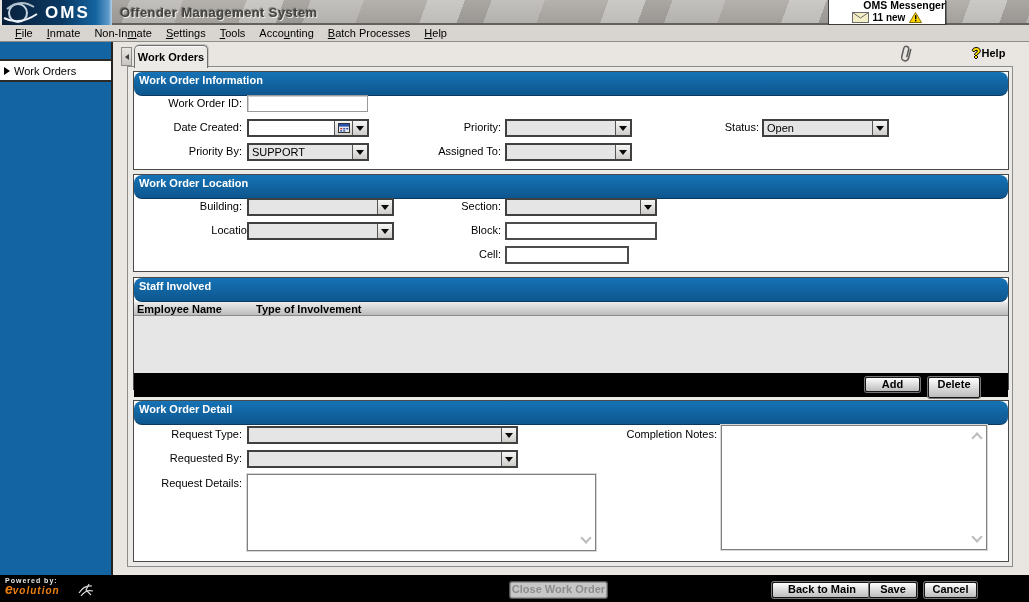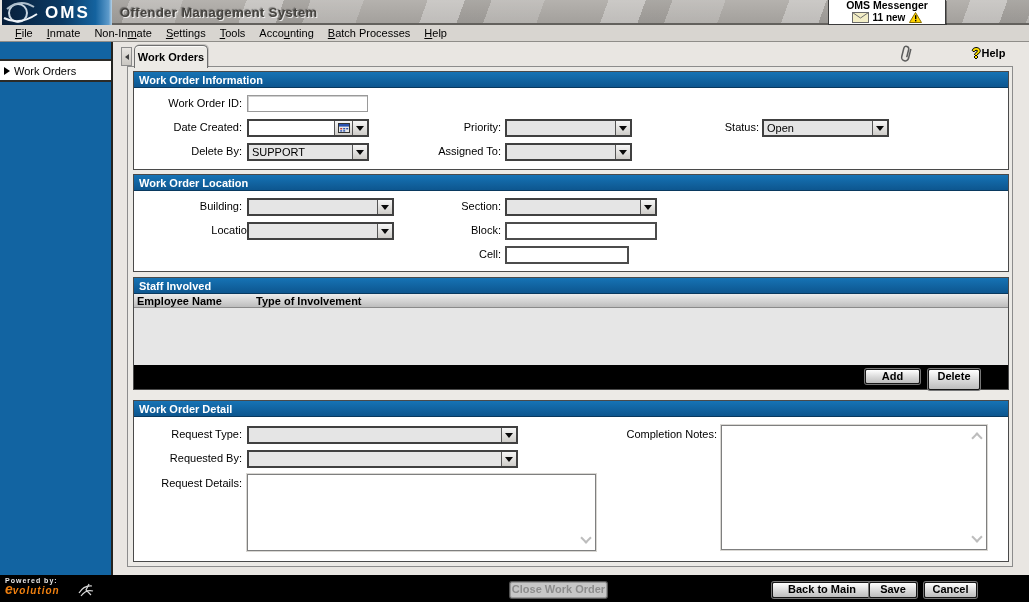--- a/index.html
+++ b/index.html
@@ -34,7 +34,7 @@
   .messenger {
     position:absolute; left:826px; top:0; width:118px; height:25px;
     background:#fff; border:1px solid #3a3a3a; border-top:none;
-    box-shadow:1px 1px 0 rgba(0,0,0,.35); text-align:center;
+    box-shadow:1px 1px 0 rgba(0,0,0,.35); text-align:right;
   }
   .messenger-title { font-weight:bold; font-size:10.5px; line-height:11px; display:block; }
   .messenger-row { display:flex; align-items:center; justify-content:center; gap:4px; height:12px; }

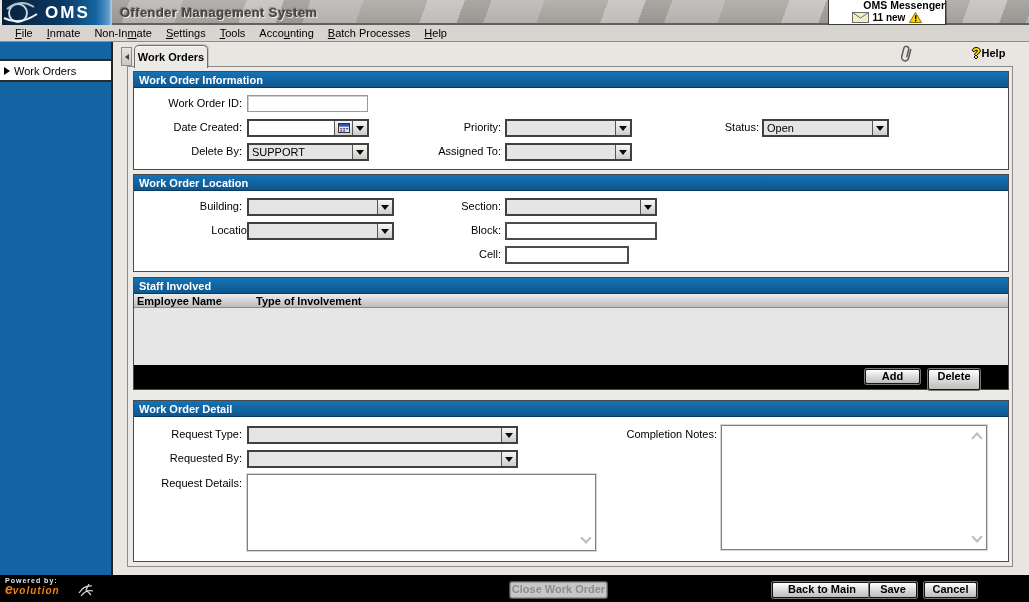--- a/index.html
+++ b/index.html
@@ -85,8 +85,8 @@
   
   .section { position:absolute; border:1px solid #4a4a4a; background:#fff; z-index:2; }
   .sec-h {
-    height:16px; background:linear-gradient(#1673b5,#0d568f);
-    color:#fff; font-weight:bold; padding:2px 19px 0 5px; border-bottom:1px solid #09395f;
+    height:24px; background:linear-gradient(#1673b5,#0d568f);
+    color:#fff; font-weight:bold; padding:2px 19px 0 5px; border-bottom:1px solid #09395f;border-radius:8px;
   }
   .lbl { position:absolute; text-align:right; white-space:nowrap; }
   .ti {

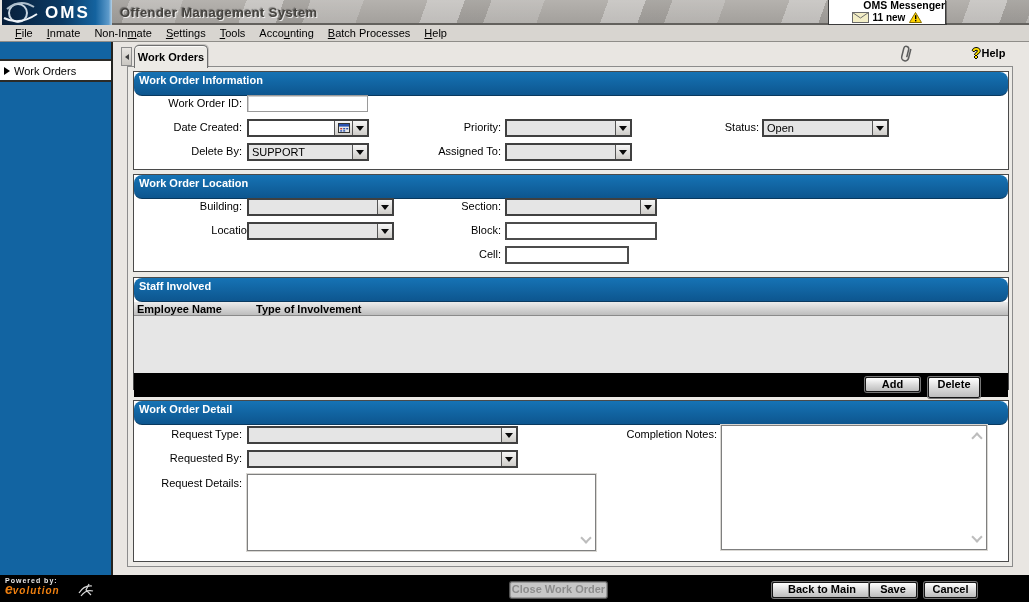--- a/index.html
+++ b/index.html
@@ -230,7 +230,7 @@
     <span class="dd-val">Open</span>
     <span class="dd-btn"></span>
   </div>
-  <span class="lbl" style="left:0; width:108px; top:73px;">Delete By:</span>
+  <span class="lbl" style="left:0; width:108px; top:73px;">Priority By:</span>
   <div class="dd" style="left:113px; top:71px; width:122px;">
     <span class="dd-val">SUPPORT</span>
     <span class="dd-btn"></span>

